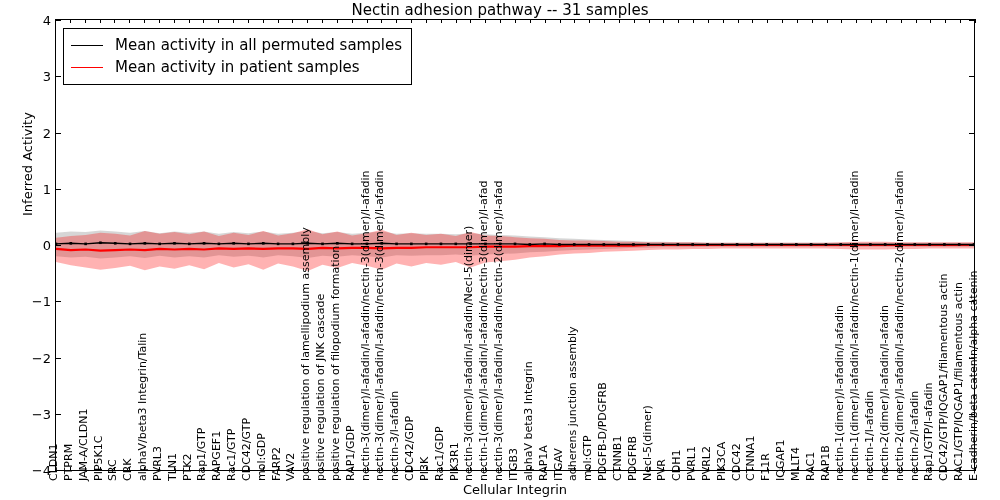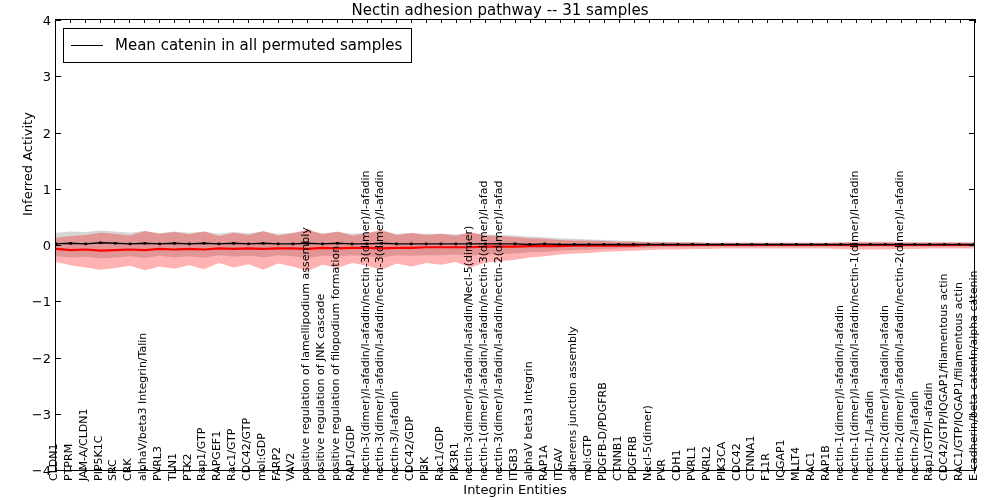--- a/index.html
+++ b/index.html
@@ -370,7 +370,7 @@
   <div class="legend">
     <div class="legend-row">
       <span class="legend-swatch"></span>
-      <span class="legend-text">Mean catenin in all permuted samples</span>
+      <span class="legend-text">Mean activity in all permuted samples</span>
     </div>
   </div>
 

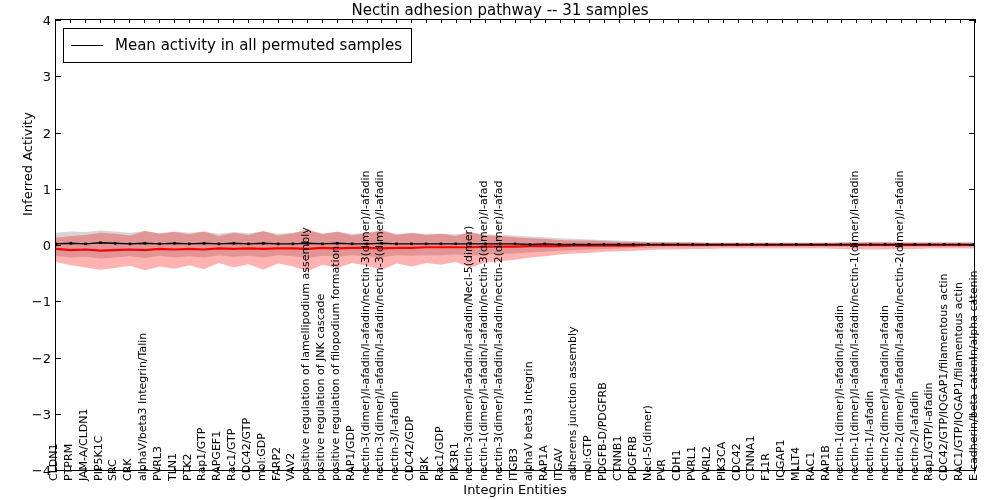--- a/index.html
+++ b/index.html
@@ -372,6 +372,10 @@
       <span class="legend-swatch"></span>
       <span class="legend-text">Mean activity in all permuted samples</span>
     </div>
+    <div class="legend-row">
+      <span class="legend-swatch red"></span>
+      <span class="legend-text">Mean activity in patient samples</span>
+    </div>
   </div>
 
 </div>

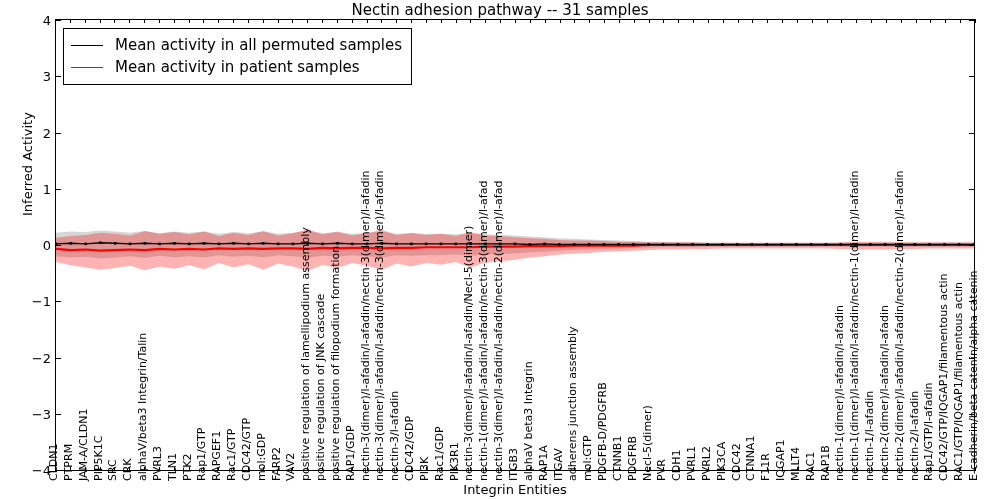--- a/index.html
+++ b/index.html
@@ -365,7 +365,7 @@
       <div class="xtl" style="left: 924px; top: 470px;">E-cadherin/beta catenin/alpha catenin</div>
     </div>
 
-  <div class="xlabel">Integrin Entities</div>
+  <div class="xlabel">Cellular Integrin</div>
 
   <div class="legend">
     <div class="legend-row">

